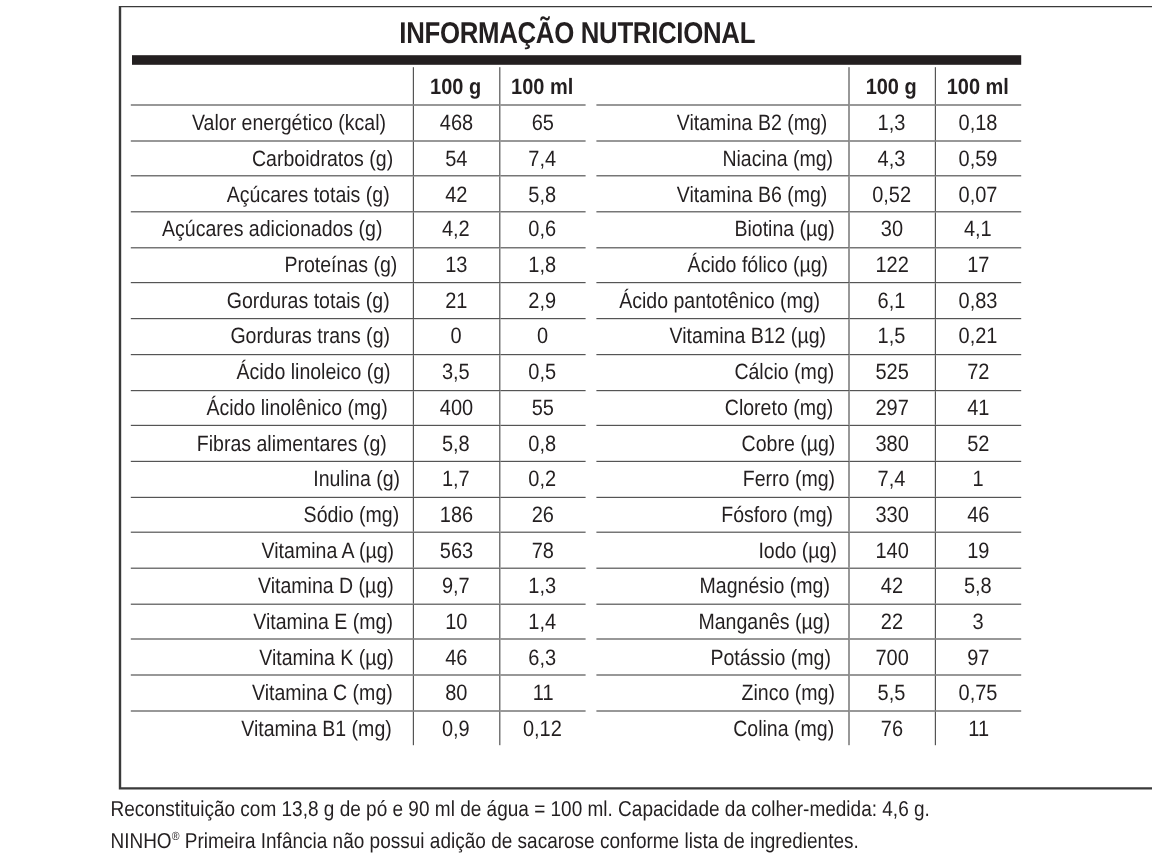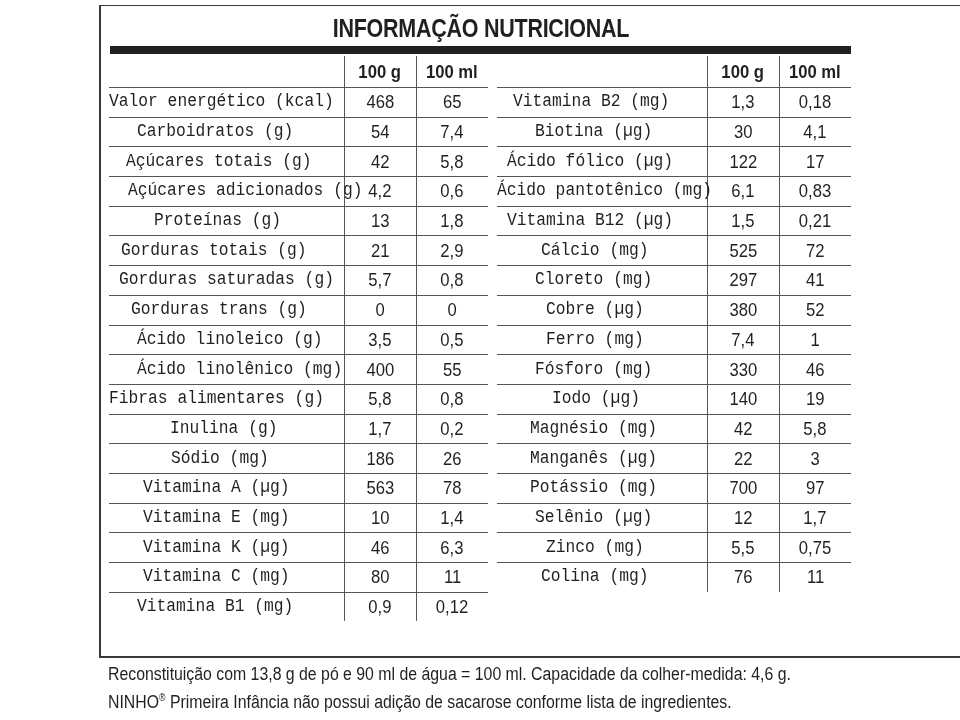--- a/index.html
+++ b/index.html
@@ -14,7 +14,7 @@
   table.nt td { height: 28.7px; padding: 0; font-size: 18.5px; line-height: 20px;
                 border-bottom: 1.2px solid #555; white-space: nowrap; overflow: visible; }
   table.nt tr:last-child td { border-bottom: none; }
-  table.nt td.lbl { text-align: center; font-family: Liberation Mono, monospace; }
+  table.nt td.lbl { text-align: right; }
   table.nt td.lbl span { display: inline-block; transform: scaleX(0.88); transform-origin: left center; }
   table.nt td.num { text-align: center; border-left: 1.2px solid #555; }
   table.nt td.num span { display: inline-block; transform: scaleX(0.9); }

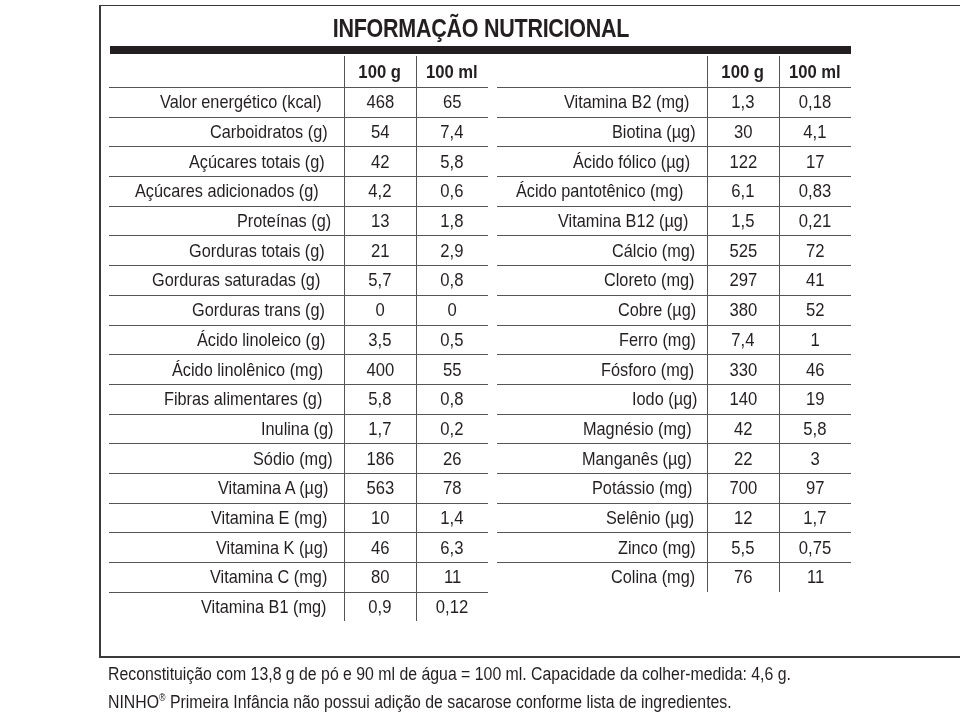--- a/index.html
+++ b/index.html
@@ -159,6 +159,11 @@
           <td class="num"><span>0,18</span></td>
         </tr>
         <tr>
+          <td class="lbl"><span>Niacina (mg)</span></td>
+          <td class="num"><span>4,3</span></td>
+          <td class="num"><span>0,59</span></td>
+        </tr>
+        <tr>
           <td class="lbl"><span>Biotina (µg)</span></td>
           <td class="num"><span>30</span></td>
           <td class="num"><span>4,1</span></td>

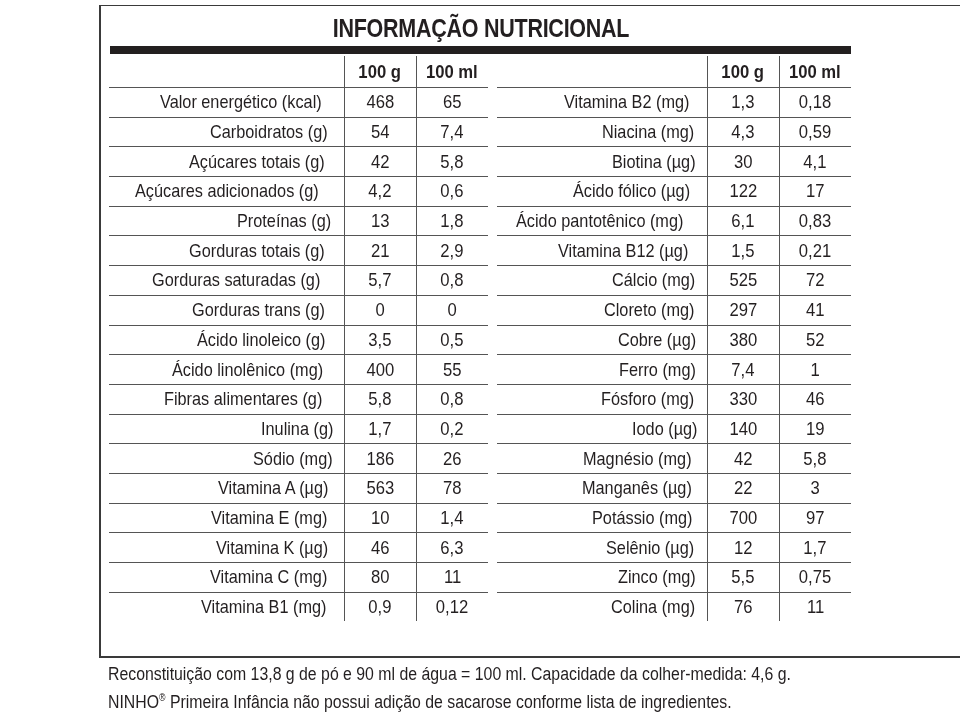--- a/index.html
+++ b/index.html
@@ -164,6 +164,11 @@
           <td class="num"><span>0,59</span></td>
         </tr>
         <tr>
+          <td class="lbl"><span>Vitamina B6 (mg)</span></td>
+          <td class="num"><span>0,52</span></td>
+          <td class="num"><span>0,07</span></td>
+        </tr>
+        <tr>
           <td class="lbl"><span>Biotina (µg)</span></td>
           <td class="num"><span>30</span></td>
           <td class="num"><span>4,1</span></td>

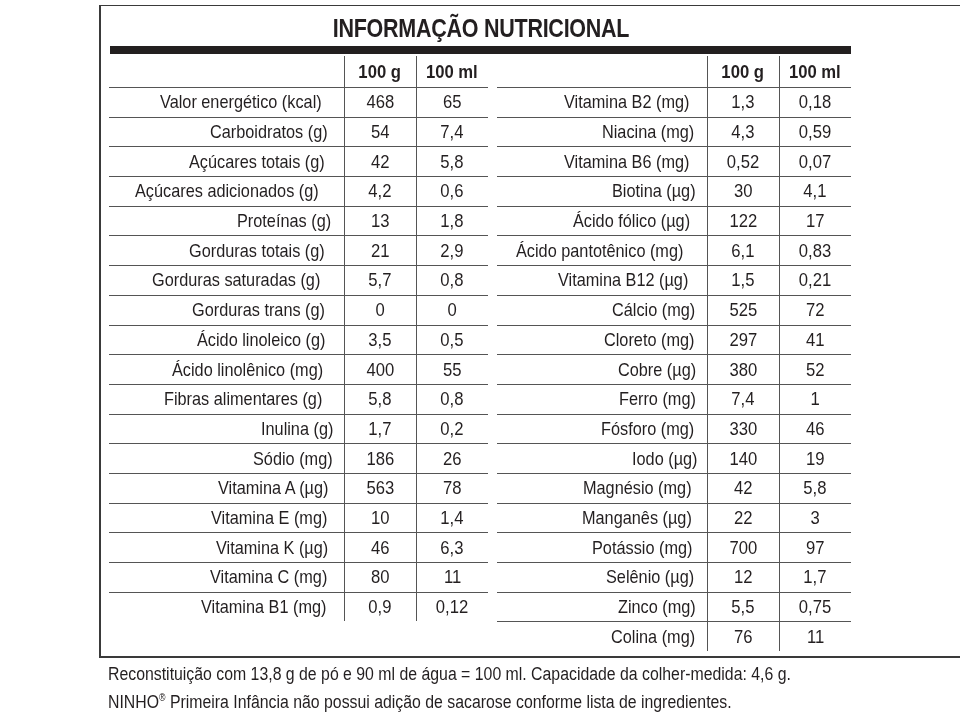--- a/index.html
+++ b/index.html
@@ -79,11 +79,6 @@
           <td class="num"><span>2,9</span></td>
         </tr>
         <tr>
-          <td class="lbl ind1"><span>Gorduras saturadas (g)</span></td>
-          <td class="num"><span>5,7</span></td>
-          <td class="num"><span>0,8</span></td>
-        </tr>
-        <tr>
           <td class="lbl ind1"><span>Gorduras trans (g)</span></td>
           <td class="num"><span>0</span></td>
           <td class="num"><span>0</span></td>

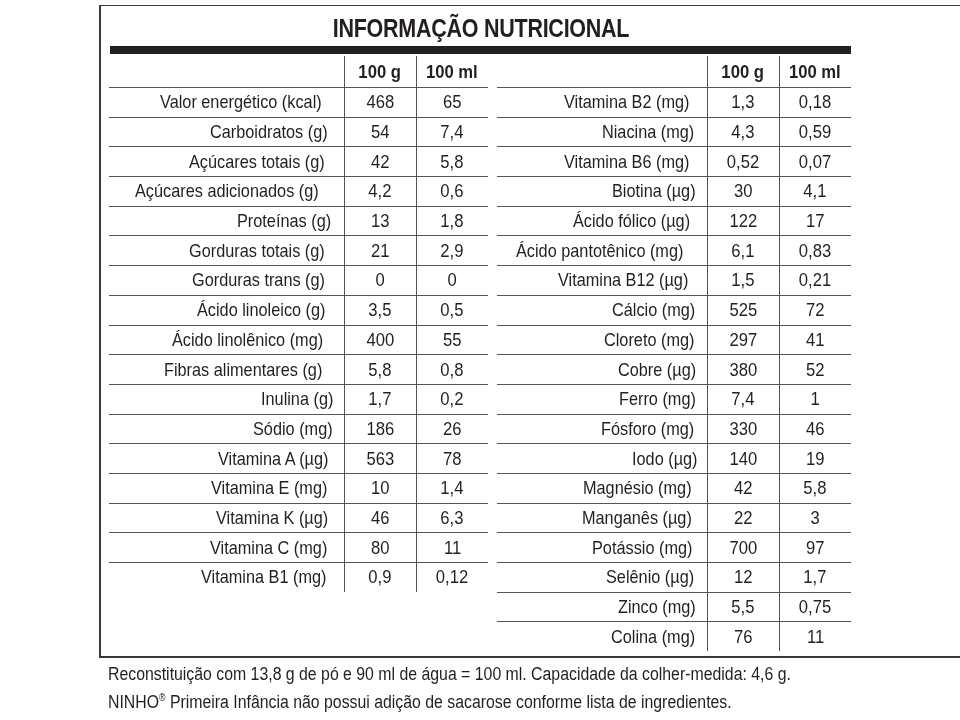--- a/index.html
+++ b/index.html
@@ -114,6 +114,11 @@
           <td class="num"><span>78</span></td>
         </tr>
         <tr>
+          <td class="lbl"><span>Vitamina D (µg)</span></td>
+          <td class="num"><span>9,7</span></td>
+          <td class="num"><span>1,3</span></td>
+        </tr>
+        <tr>
           <td class="lbl"><span>Vitamina E (mg)</span></td>
           <td class="num"><span>10</span></td>
           <td class="num"><span>1,4</span></td>

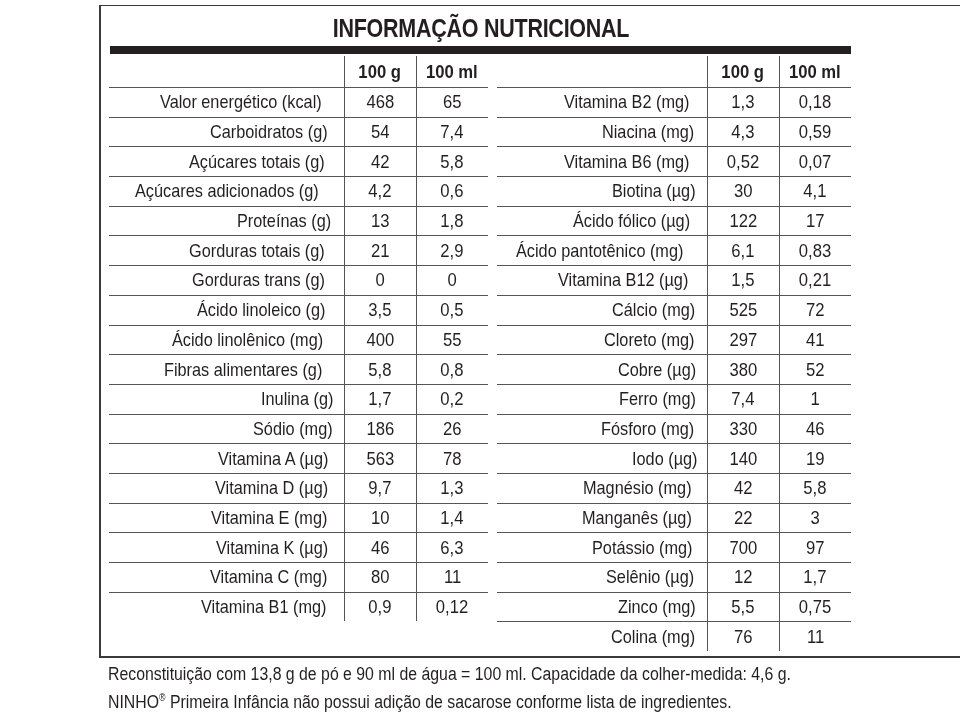--- a/index.html
+++ b/index.html
@@ -234,11 +234,6 @@
           <td class="num"><span>97</span></td>
         </tr>
         <tr>
-          <td class="lbl"><span>Selênio (µg)</span></td>
-          <td class="num"><span>12</span></td>
-          <td class="num"><span>1,7</span></td>
-        </tr>
-        <tr>
           <td class="lbl"><span>Zinco (mg)</span></td>
           <td class="num"><span>5,5</span></td>
           <td class="num"><span>0,75</span></td>

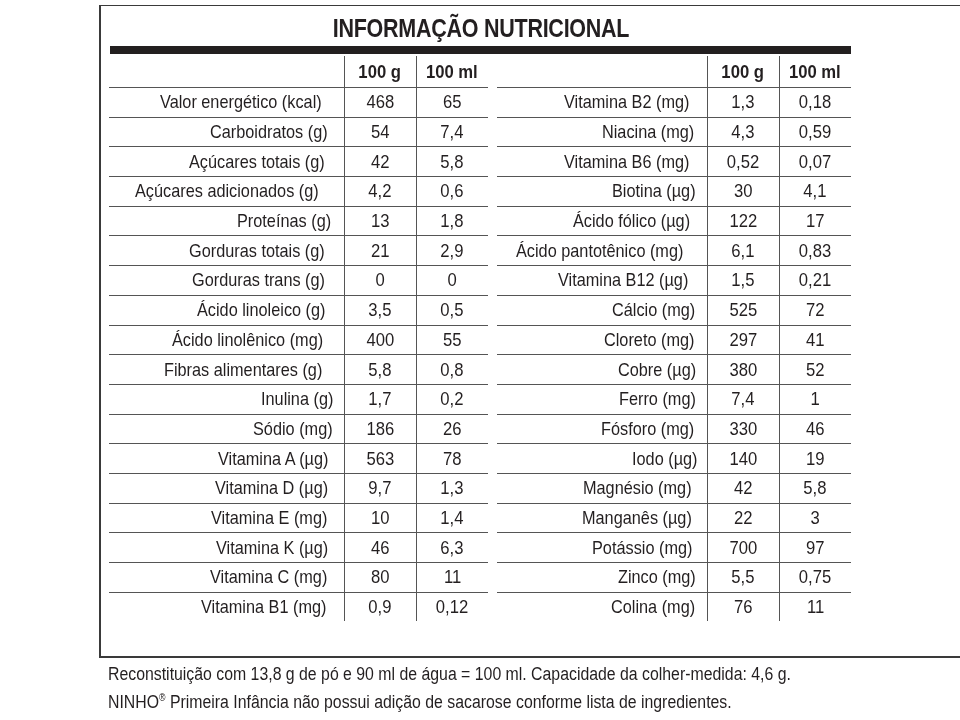--- a/index.html
+++ b/index.html
@@ -25,7 +25,7 @@
   .ind1 { padding-left: 10px !important; }
   .ind2 { padding-left: 19px !important; }
   .ind3 { padding-left: 28px !important; }
-  .notes { position: absolute; left: 108px; top: 662px; font-size: 18px; line-height: 24px; }
+  .notes { position: absolute; left: 92px; top: 662px; font-size: 18px; line-height: 24px; }
   .notes div { transform: scaleX(0.88); transform-origin: left center; white-space: nowrap; }
   sup { font-size: 10px; }
 </style>

